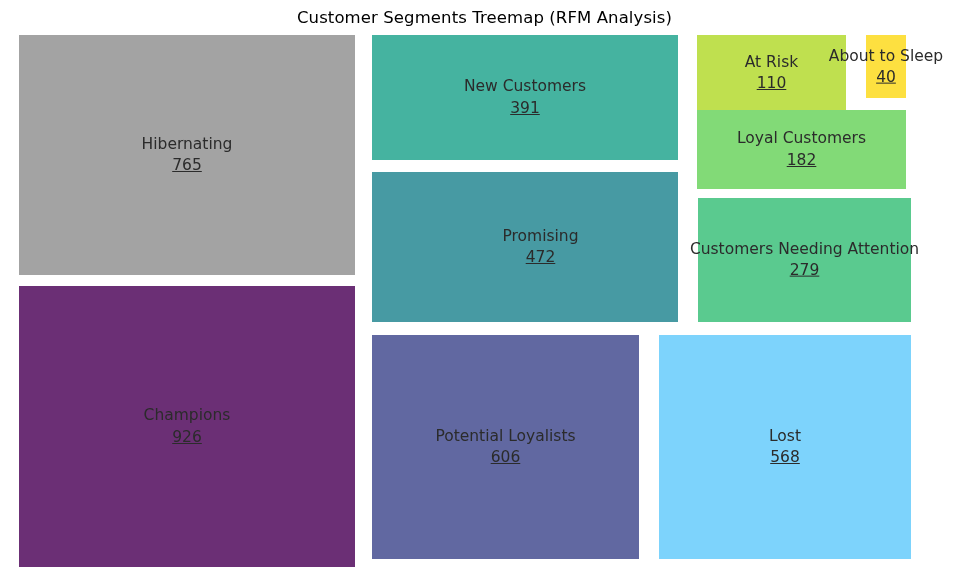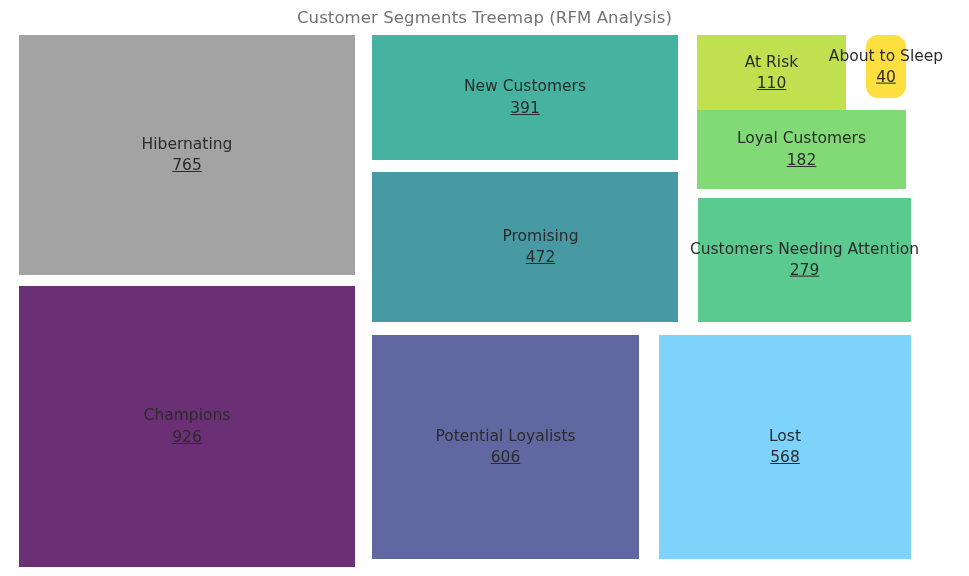--- a/index.html
+++ b/index.html
@@ -25,7 +25,7 @@
     width: 969px;
     text-align: center;
     font-size: 16.5px;
-    color: #737373;
+    color: #000000;
     letter-spacing: 0.1px;
     white-space: nowrap;
   }

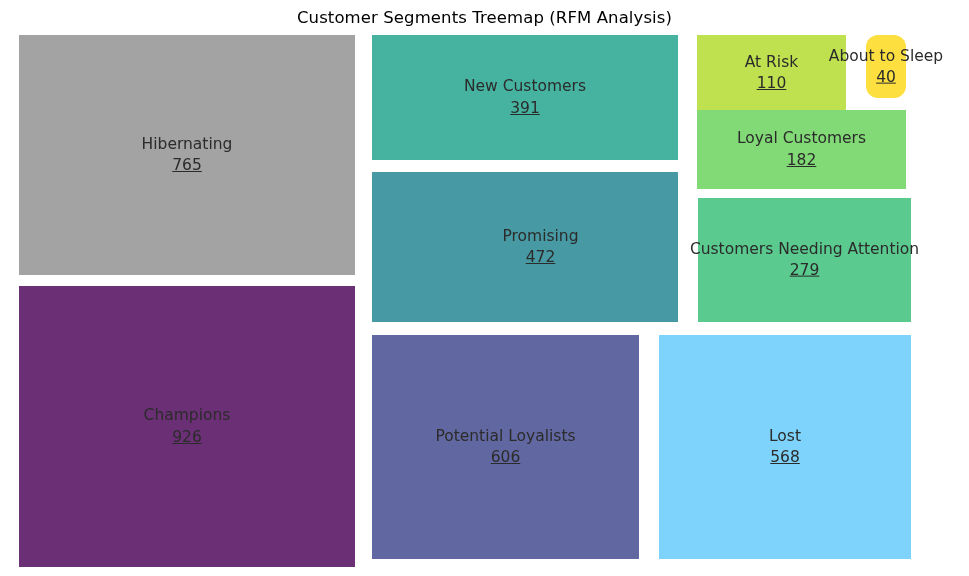--- a/index.html
+++ b/index.html
@@ -108,7 +108,7 @@
           <span class="seg-value">110</span>
         </div>
       </div>
-      <div class="tile overflow" style="left: 866px; top: 35px; width: 40px; height: 63px; background: rgb(253, 224, 64); border-radius: 12px;">
+      <div class="tile overflow" style="left: 866px; top: 35px; width: 40px; height: 63px; background: rgb(253, 224, 64);">
         <div class="tile-label">
           <span class="seg-name">About to Sleep</span>
           <span class="seg-value">40</span>

